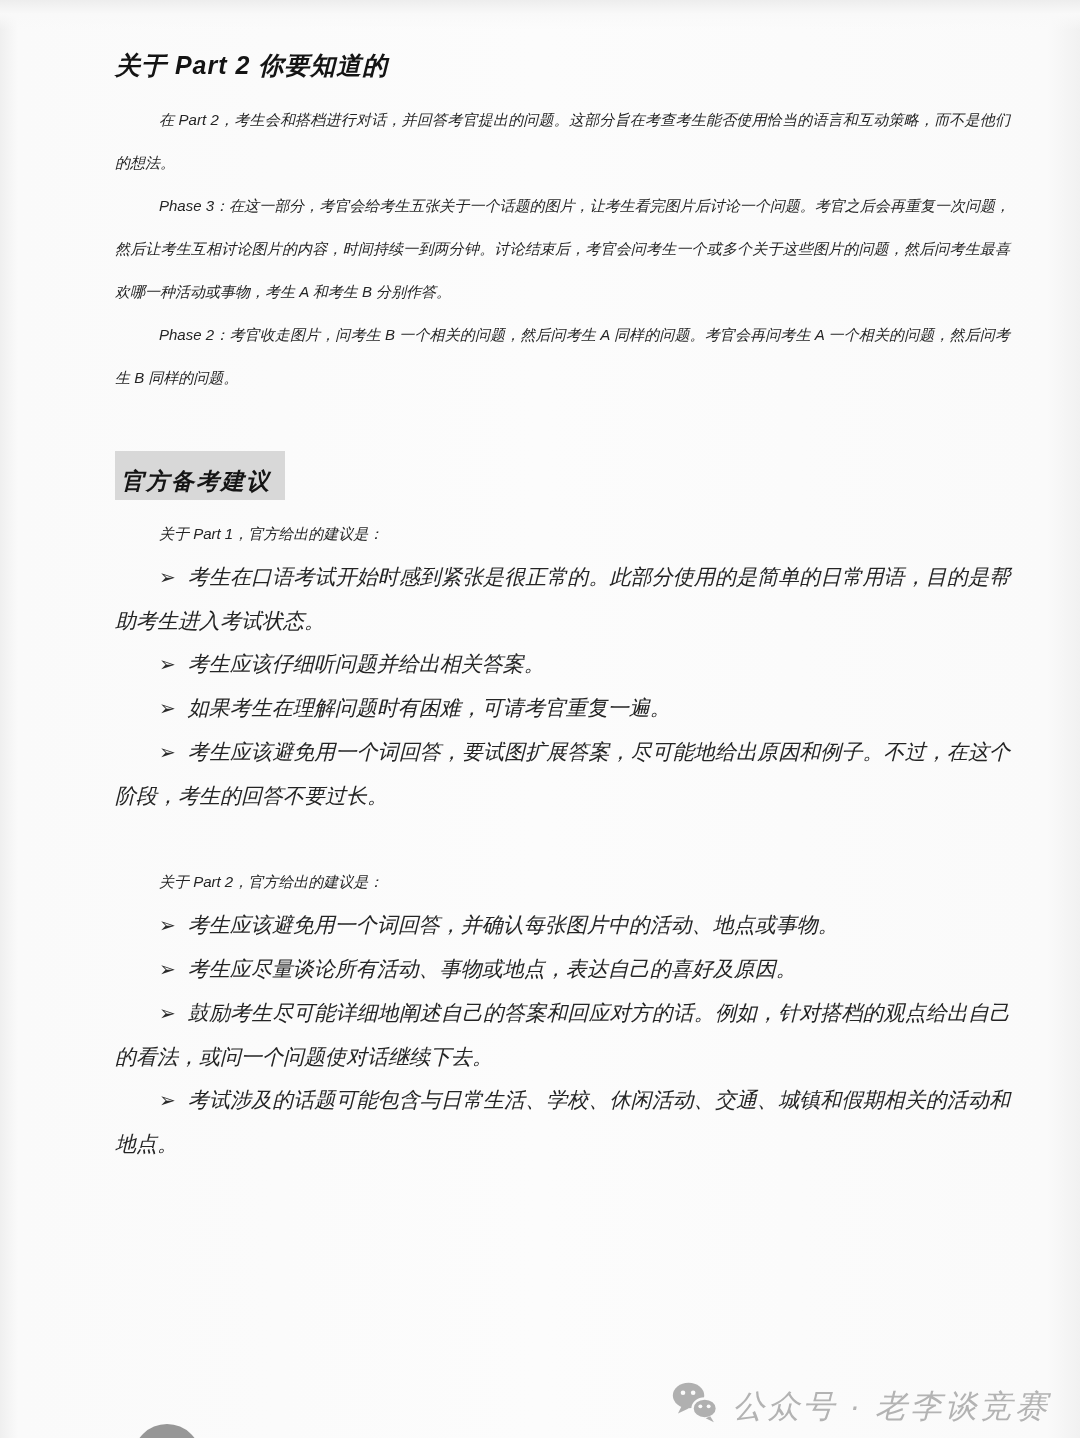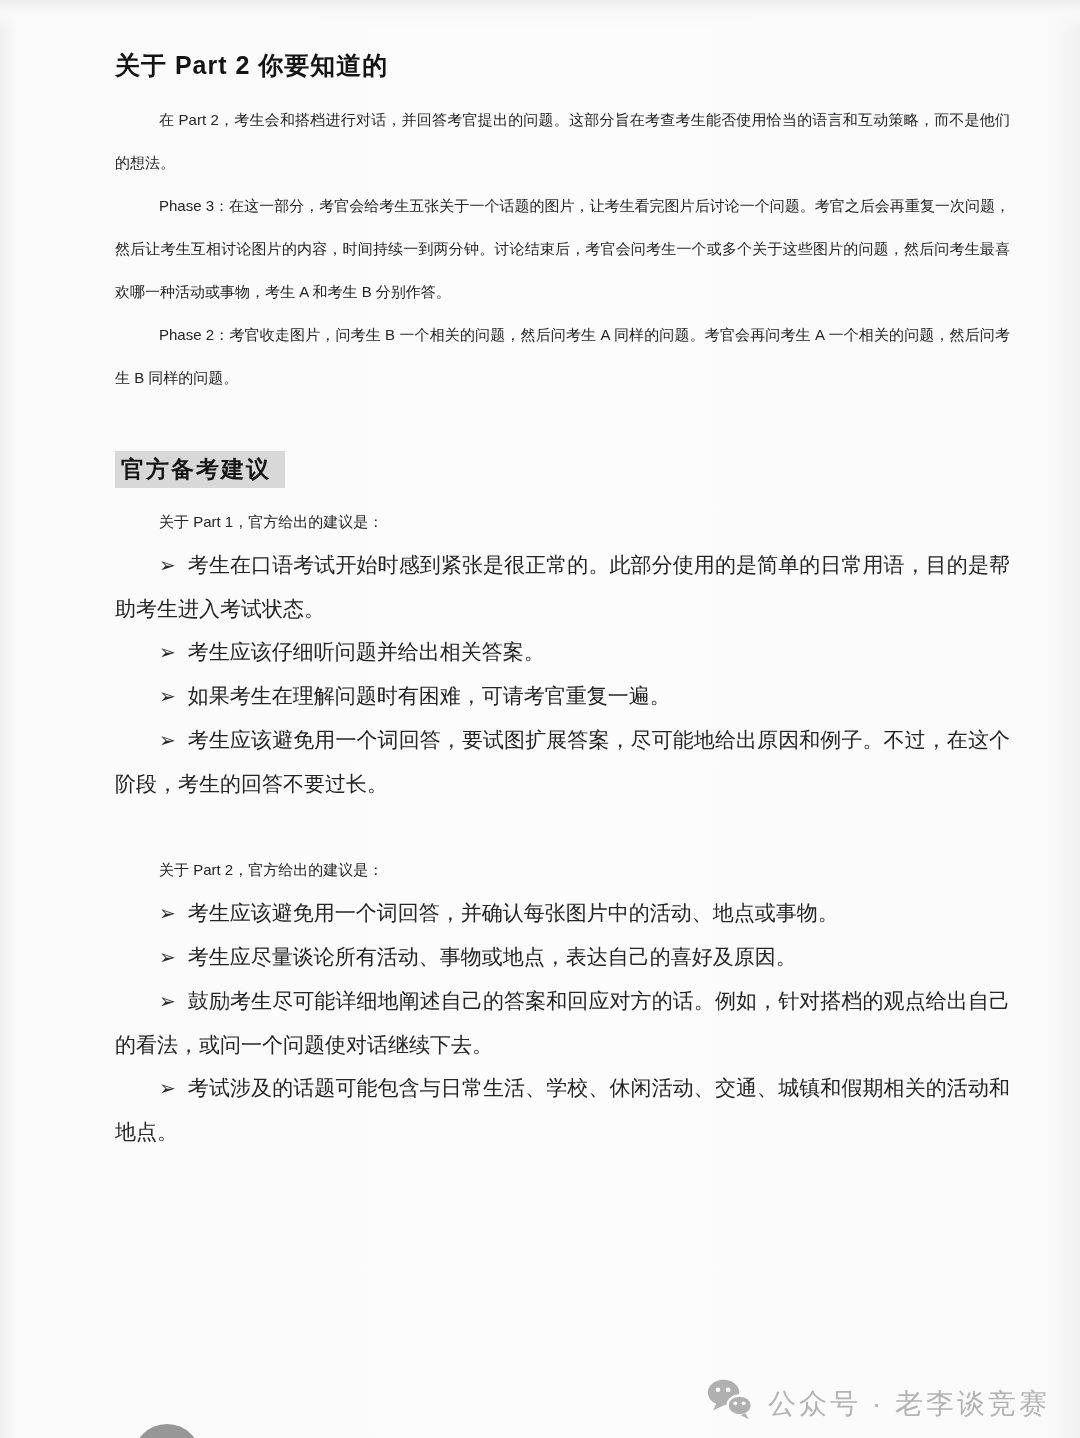--- a/index.html
+++ b/index.html
@@ -19,6 +19,7 @@
       linear-gradient(90deg, #efefef 0px, #fafafa 18px, #fcfcfc 50%, #fafafa 97%, #f1f1f1 100%),
       #fbfbfb;
     color: #222;
+    font-style: italic;
   }
   .content {
     padding: 36px 70px 0 115px; 

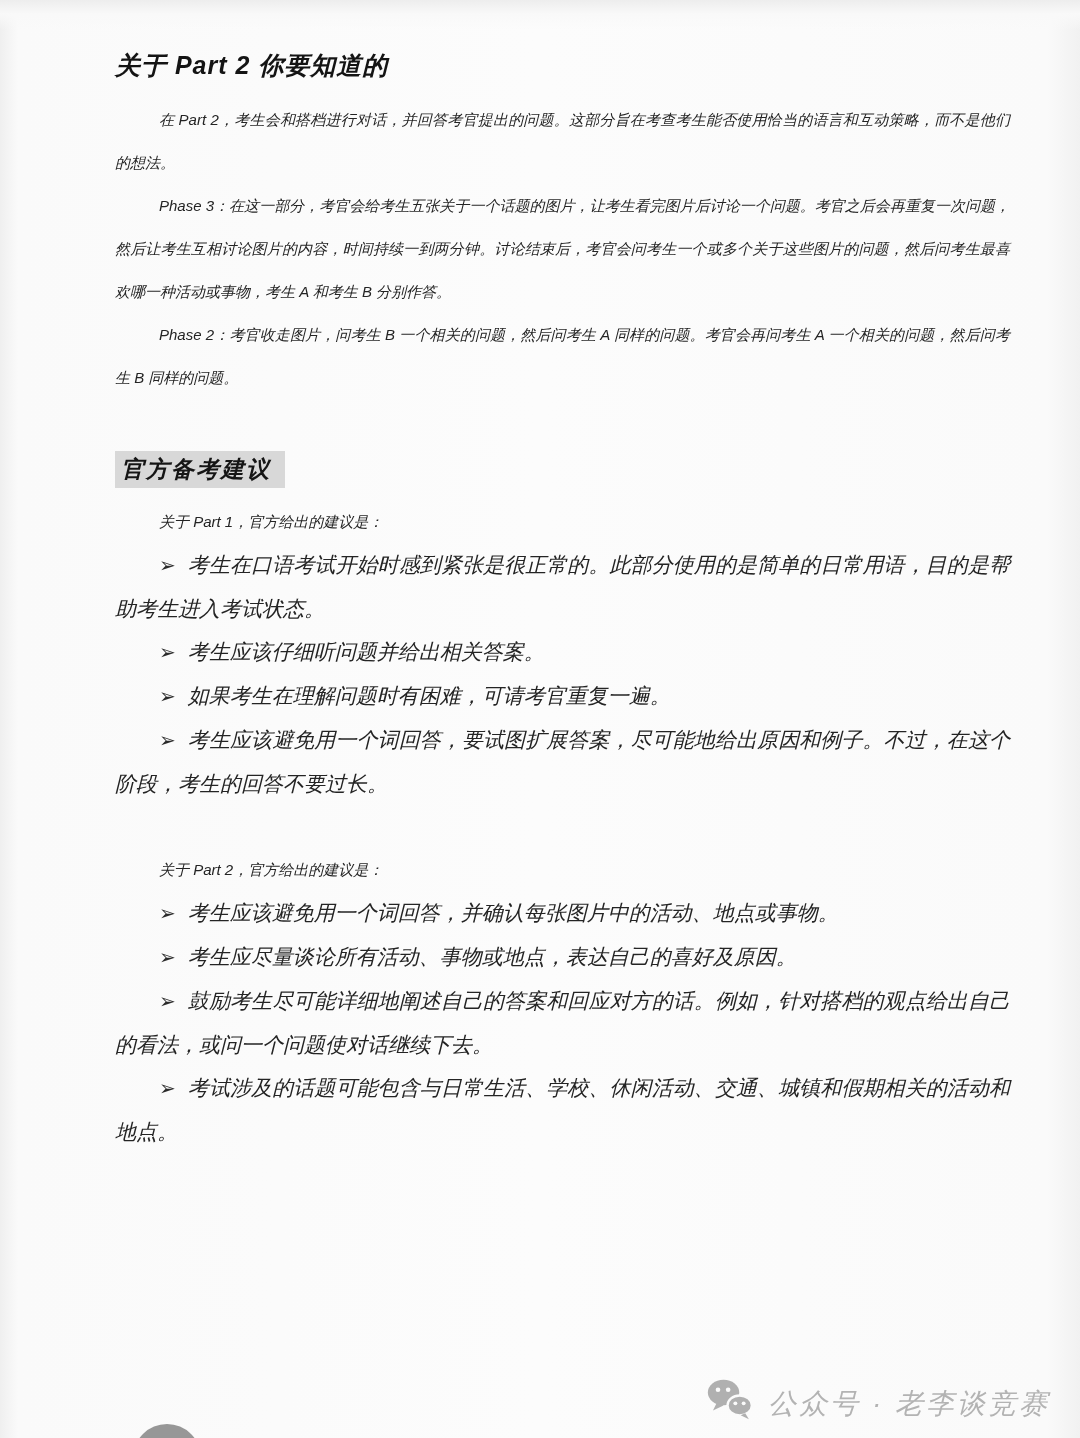--- a/index.html
+++ b/index.html
@@ -53,7 +53,7 @@
     font-size: 23px;
     font-weight: bold;
     line-height: 37px;
-    padding: 0 14px 0 6px;
+    padding: 12px 14px 0 6px;
     letter-spacing: 2px;
   }
   ul.bullets {

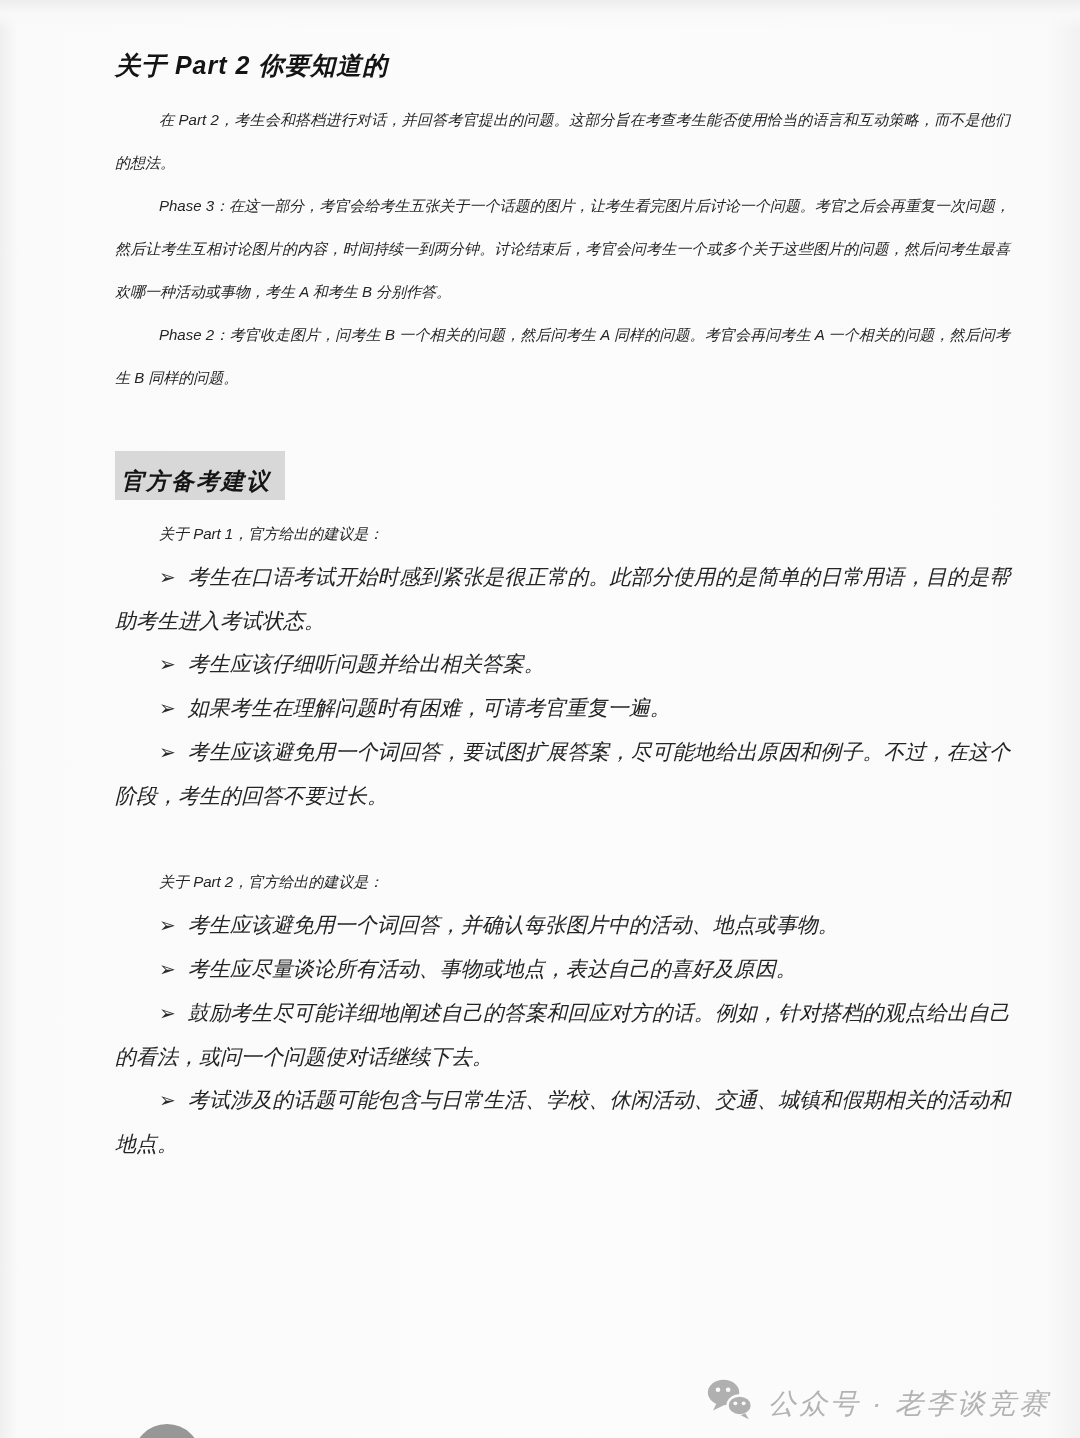--- a/index.html
+++ b/index.html
@@ -86,7 +86,7 @@
     color: #b3b3b3;
   }
   .watermark .wm-text {
-    font-size: 28px;
+    font-size: 32px;
     letter-spacing: 3px;
     white-space: nowrap;
     margin-top: 11px;

